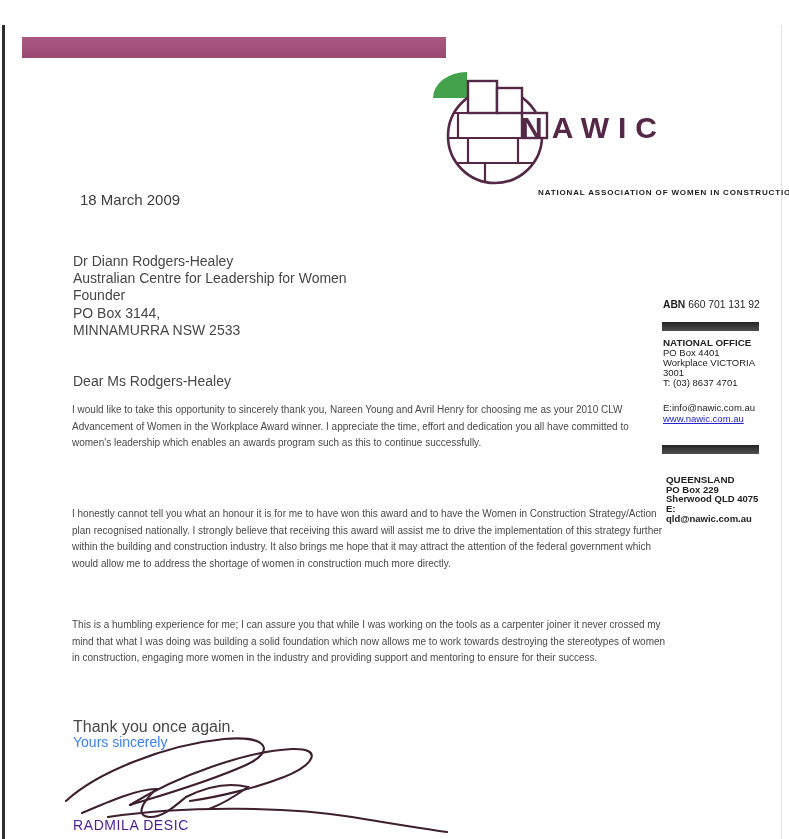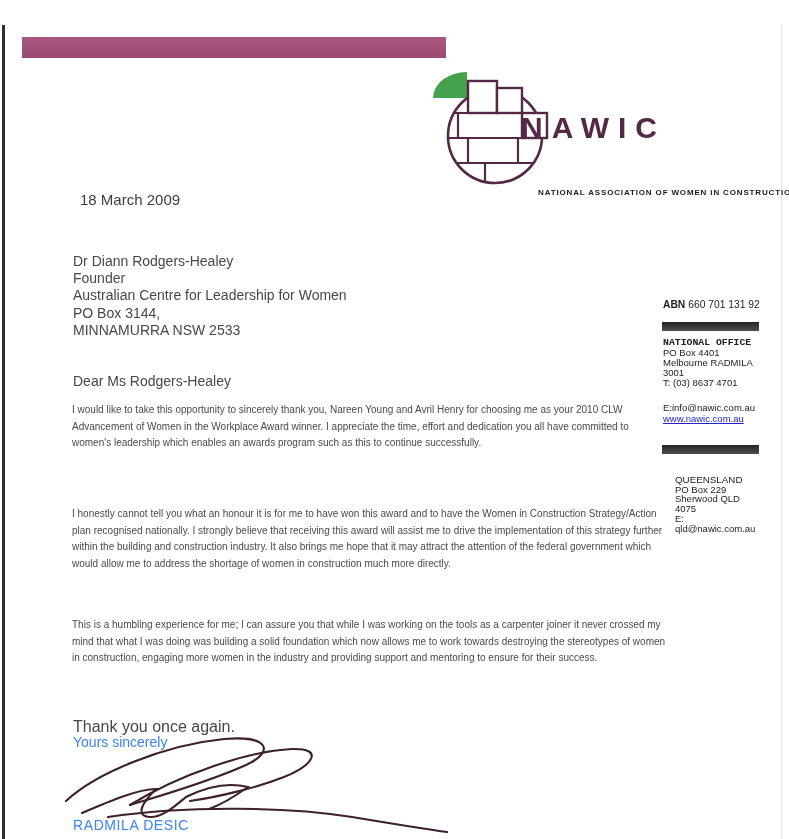--- a/index.html
+++ b/index.html
@@ -84,8 +84,8 @@
 
   <div class="abs recipient">
     <div>Dr Diann Rodgers-Healey</div>
+    <div>Australian Centre for Leadership for Women</div>
     <div>Founder</div>
-    <div>Australian Centre for Leadership for Women</div>
     <div>PO Box 3144,</div>
     <div>MINNAMURRA NSW 2533</div>
   </div>

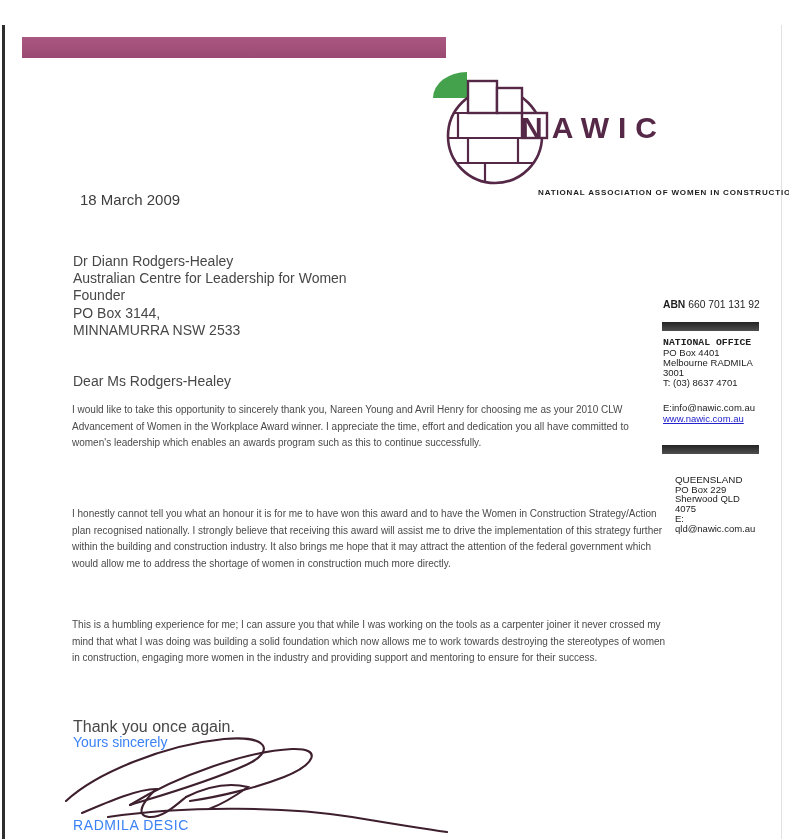--- a/index.html
+++ b/index.html
@@ -37,7 +37,7 @@
            background:linear-gradient(180deg,#242424 0%,#4f4f4f 100%);}
   .bar1{top:27px;} .bar2{top:150px;}
   .office{position:absolute;left:1px;top:43px;line-height:9.9px;}
-  .office .hd{font-weight:bold;font-size:9.8px;font-family:Liberation Mono, monospace;}
+  .office .hd{font-weight:bold;font-size:9.8px;}
   .contact{position:absolute;left:1px;top:107px;line-height:11px;}
   .weblink{color:#2323cc;text-decoration:underline;cursor:pointer;}
   .qld{position:absolute;left:13px;top:180px;line-height:9.7px;font-weight:normal;}

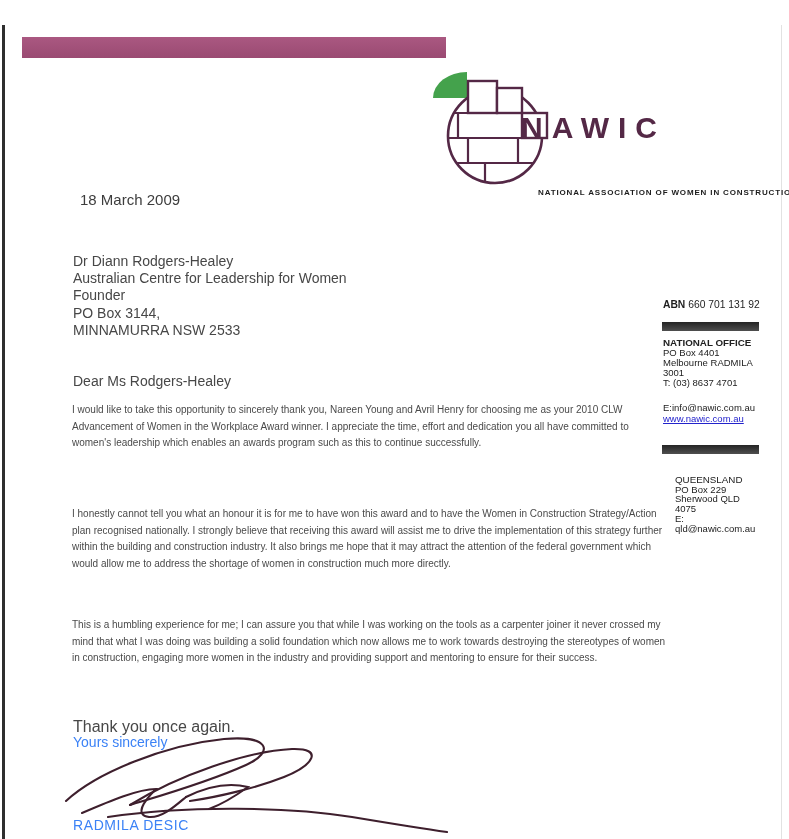--- a/index.html
+++ b/index.html
@@ -96,7 +96,7 @@
     <div class="office">
       <div class="hd">NATIONAL OFFICE</div>
       <div>PO Box 4401</div>
-      <div>Melbourne RADMILA</div>
+      <div>Workplace VICTORIA</div>
       <div>3001</div>
       <div>T: (03) 8637 4701</div>
     </div>

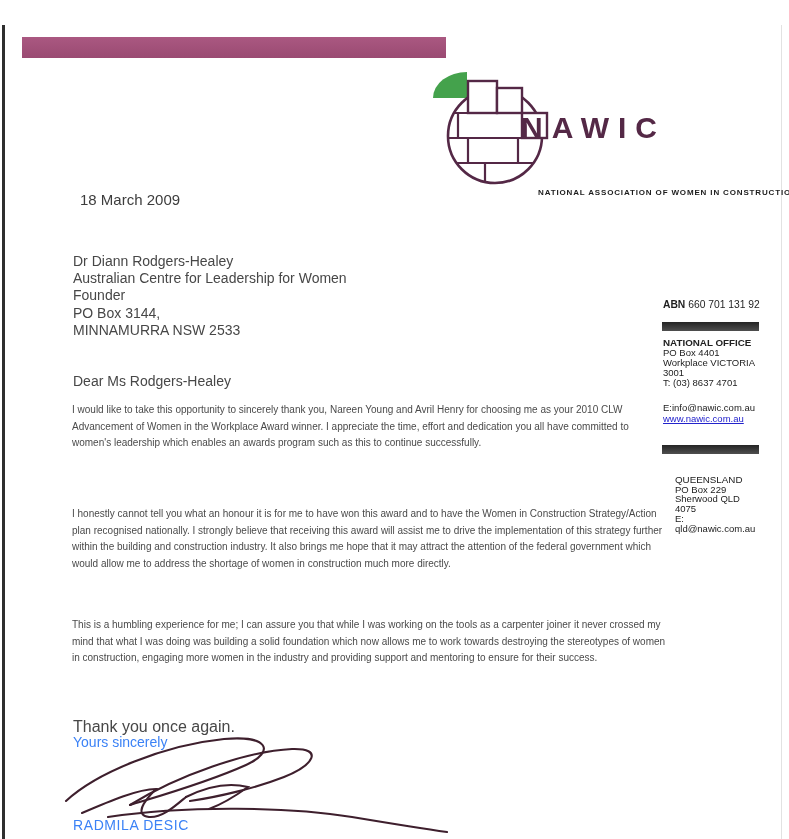--- a/index.html
+++ b/index.html
@@ -40,7 +40,7 @@
   .office .hd{font-weight:bold;font-size:9.8px;}
   .contact{position:absolute;left:1px;top:107px;line-height:11px;}
   .weblink{color:#2323cc;text-decoration:underline;cursor:pointer;}
-  .qld{position:absolute;left:13px;top:180px;line-height:9.7px;font-weight:normal;}
+  .qld{position:absolute;left:4px;top:180px;line-height:9.7px;font-weight:bold;}
   .qld .hd{font-size:9.8px;}
 </style>
 </head>

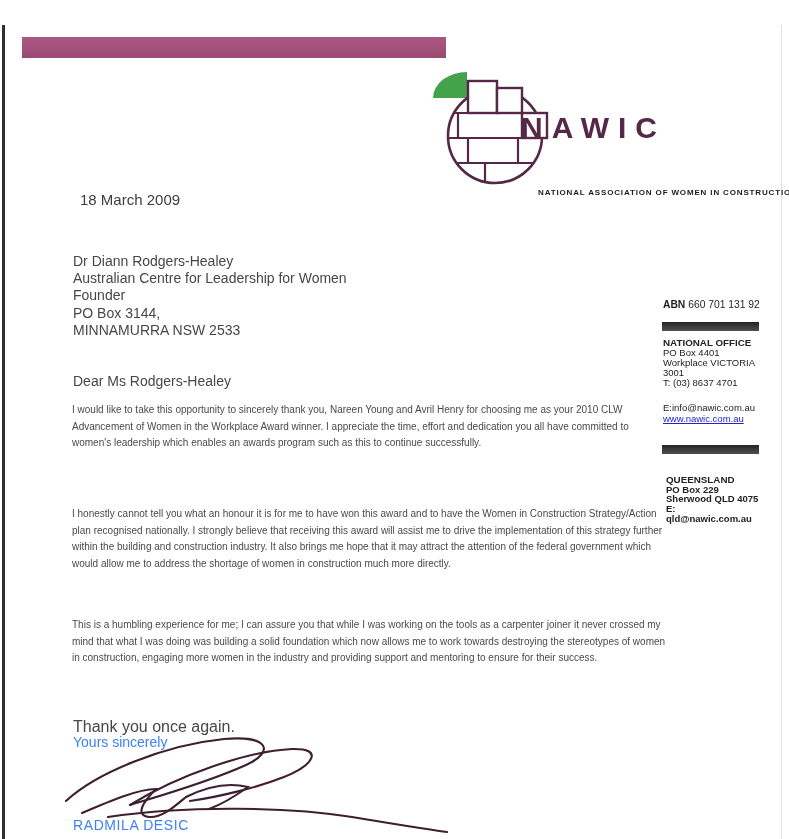--- a/index.html
+++ b/index.html
@@ -27,7 +27,7 @@
   .thanks{left:73px;top:693px;font-size:16px;color:#474747;}
   .signoff{left:73px;top:709px;font-size:14px;color:#3b82f6;}
   .signature{left:52px;top:700px;}
-  .sender-name{left:73px;top:792px;font-size:14px;letter-spacing:0.6px;color:#3b82f6;}
+  .sender-name{left:73px;top:792px;font-size:14px;letter-spacing:0.6px;color:#4c1d95;}
   .sender-title{left:73px;top:807px;font-size:14.5px;font-weight:bold;color:#2e2e2e;}
   
   .sidebar{left:662px;top:270px;width:100px;font-size:9.5px;color:#222;}

